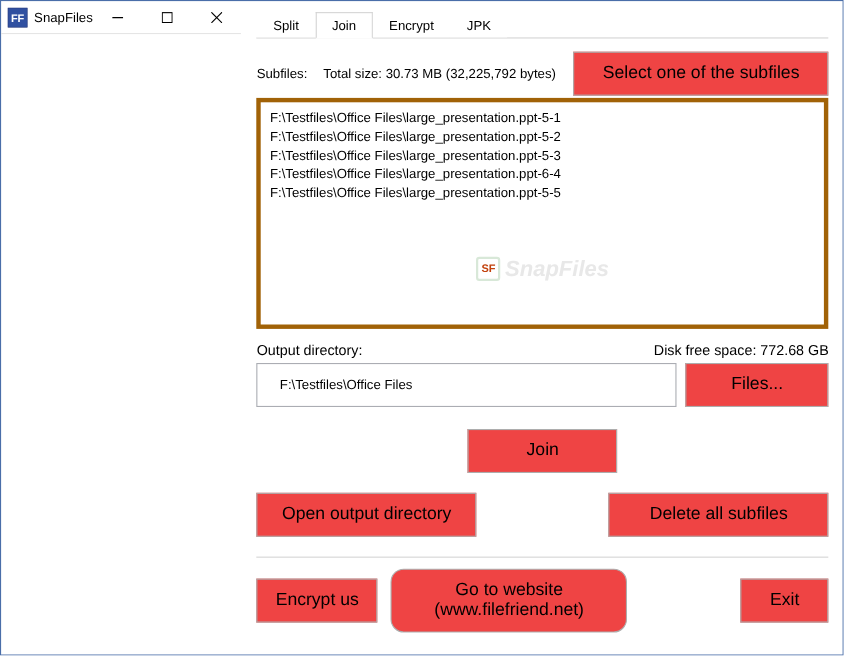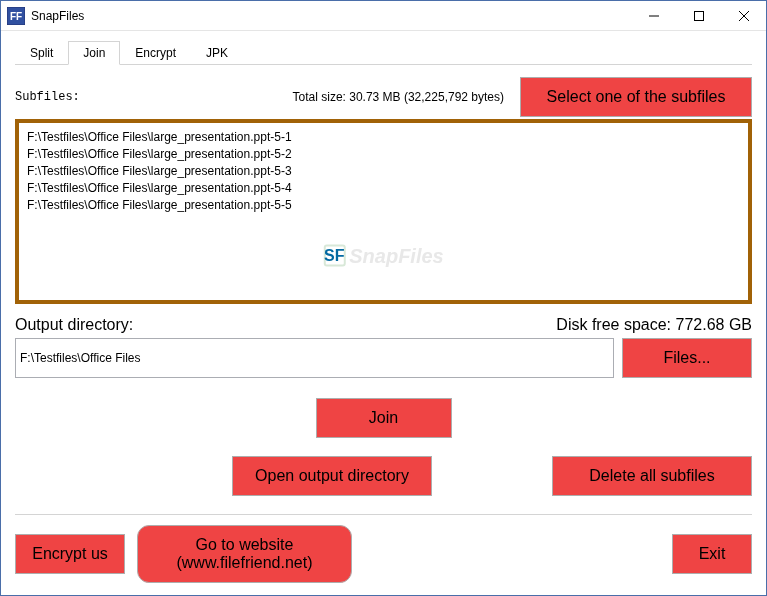--- a/index.html
+++ b/index.html
@@ -20,7 +20,7 @@
       border: 1px solid #4a6ea9;
       background: #ffffff;
       display: flex;
-      flex-direction: column;
+      flex-direction: row;
     }
     .titlebar {
       height: 30px;

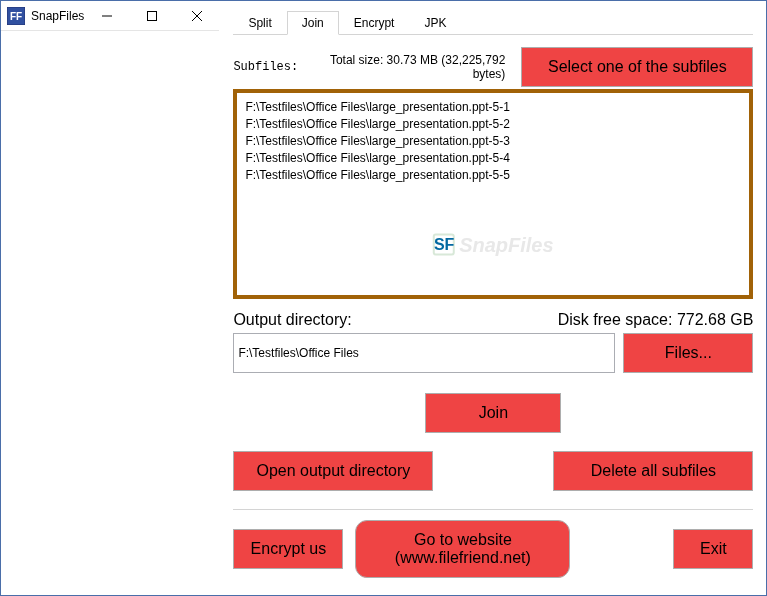--- a/index.html
+++ b/index.html
@@ -93,7 +93,6 @@
     .subfiles-label {
       font-size: 12px;
       flex: 0 0 auto;
-      font-family: Liberation Mono, monospace;
     }
     .total-size {
       font-size: 12px;

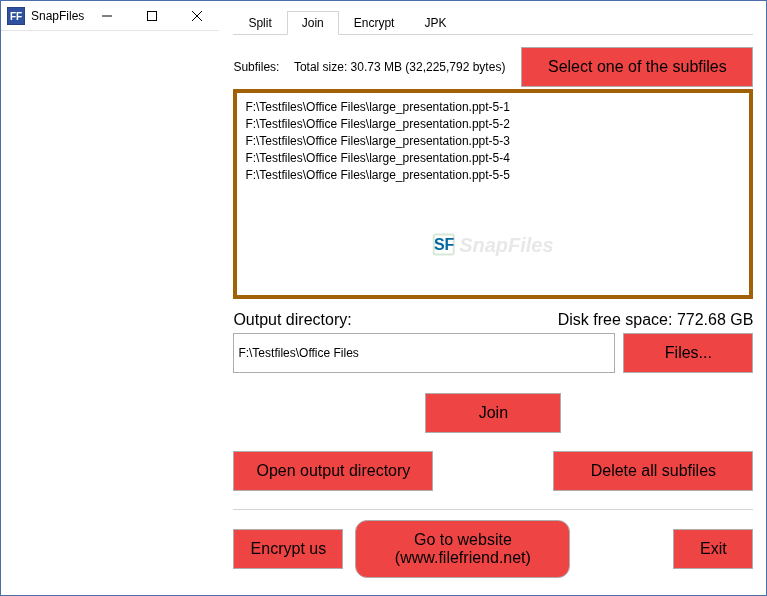--- a/index.html
+++ b/index.html
@@ -274,7 +274,7 @@
       <div class="file-list-item">F:\Testfiles\Office Files\large_presentation.ppt-5-1</div>
       <div class="file-list-item">F:\Testfiles\Office Files\large_presentation.ppt-5-2</div>
       <div class="file-list-item">F:\Testfiles\Office Files\large_presentation.ppt-5-3</div>
-      <div class="file-list-item">F:\Testfiles\Office Files\large_presentation.ppt-5-4</div>
+      <div class="file-list-item">F:\Testfiles\Office Files\large_presentation.ppt-6-4</div>
       <div class="file-list-item">F:\Testfiles\Office Files\large_presentation.ppt-5-5</div>
       <div class="watermark">
         <span class="watermark-icon">SF</span>

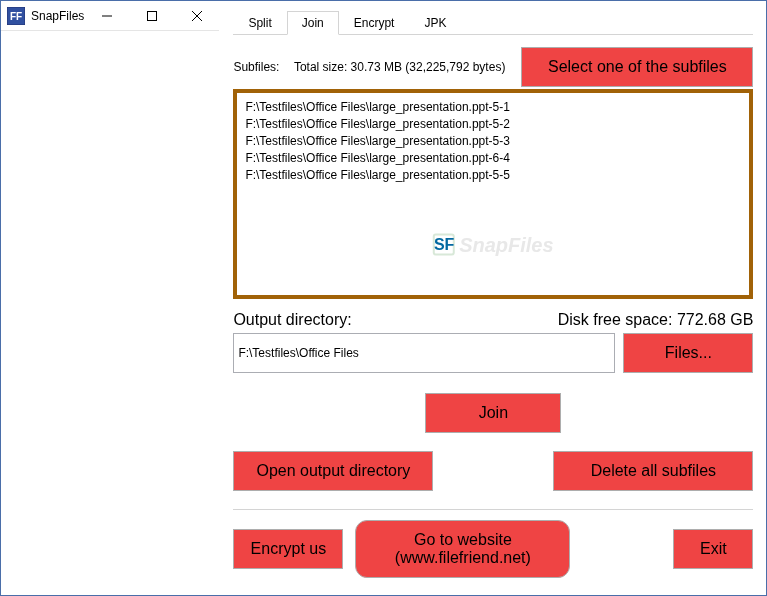--- a/index.html
+++ b/index.html
@@ -150,8 +150,8 @@
       align-items: center;
       justify-content: center;
       font-style: normal;
-      font-size: 16px;
-      color: #0369a1;
+      font-size: 10px;
+      color: #c2410c;
     }
     .output-row {
       display: flex;

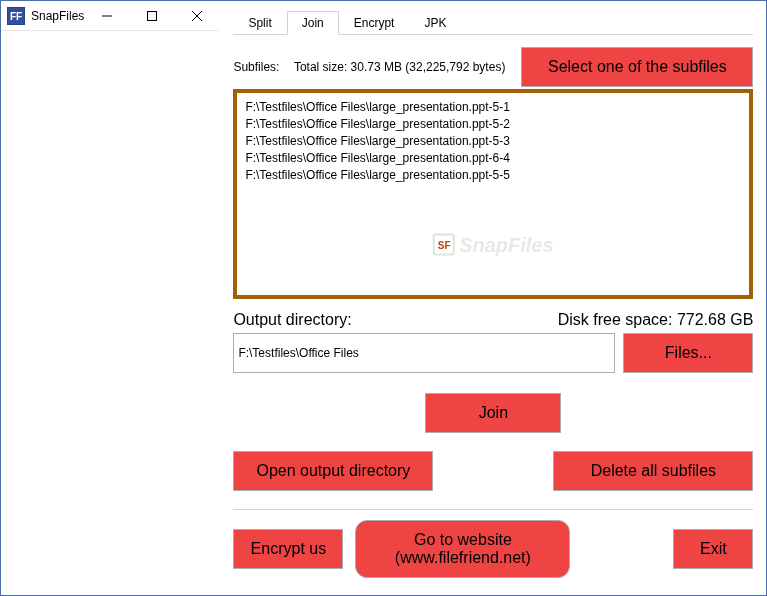--- a/index.html
+++ b/index.html
@@ -156,7 +156,7 @@
     .output-row {
       display: flex;
       justify-content: space-between;
-      font-size: 16px;
+      font-size: 13px;
       margin-bottom: 4px;
     }
     .output-input-row {

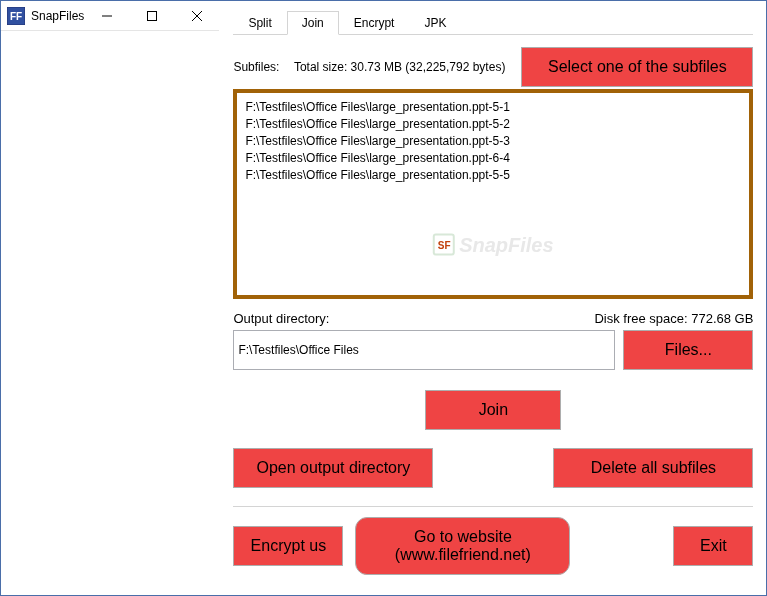--- a/index.html
+++ b/index.html
@@ -167,7 +167,7 @@
     .output-input {
       flex: 1;
       font-size: 12px;
-      padding: 3px 4px;
+      padding: 3px 20px;
       border: 1px solid #abadb3;
       background: #ffffff;
     }

